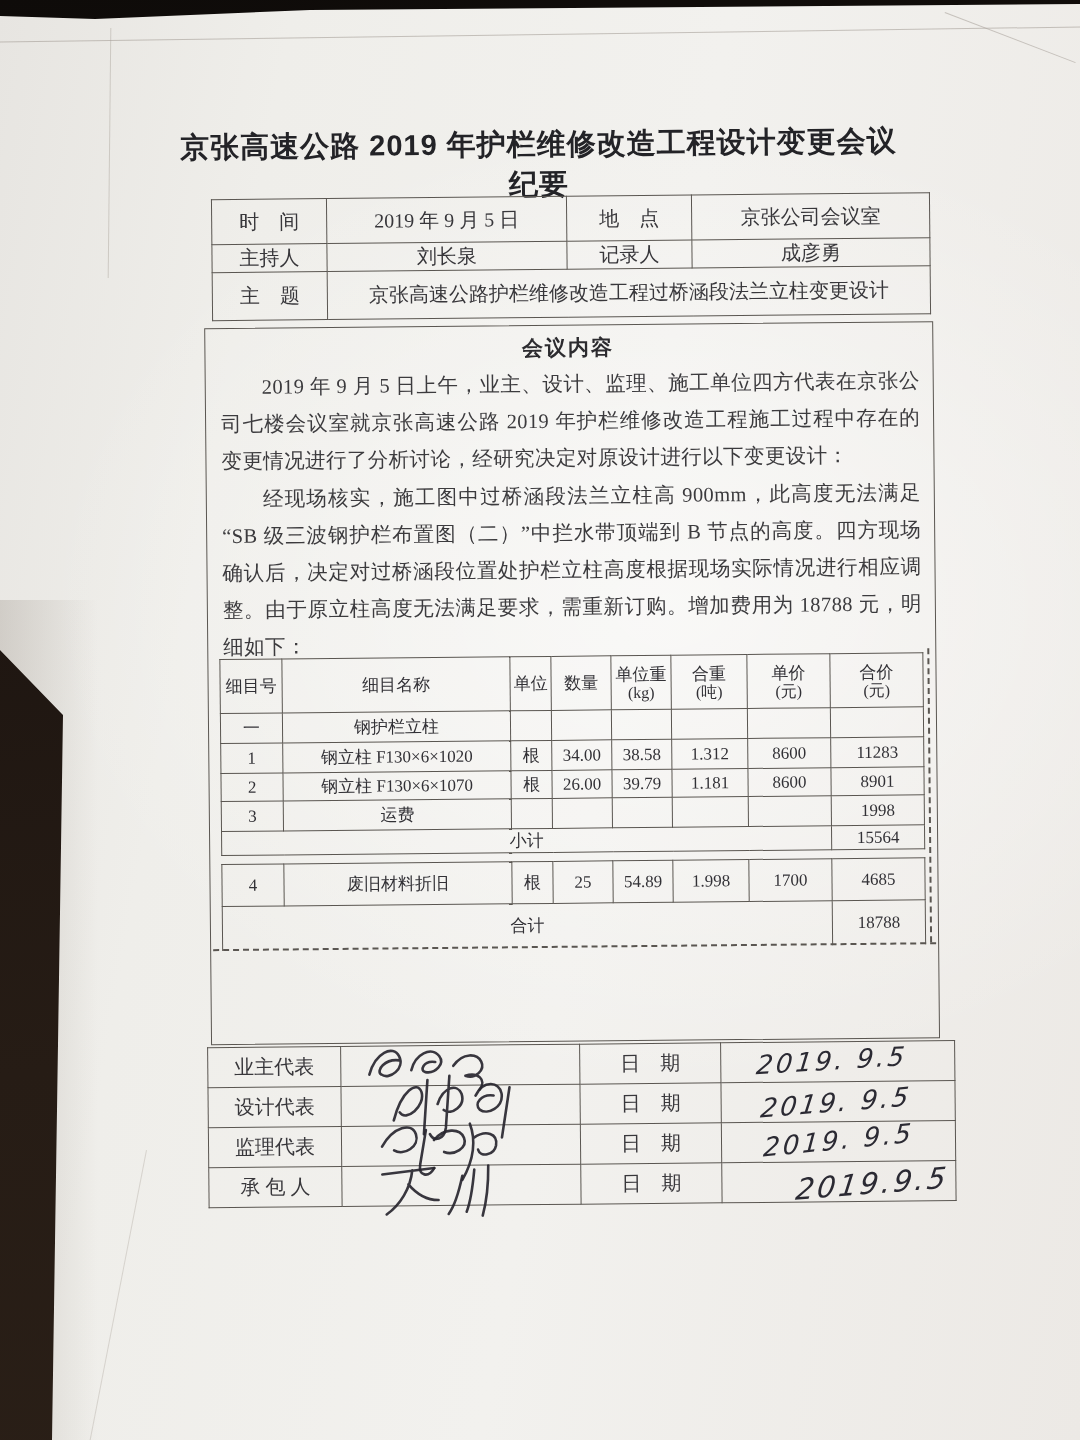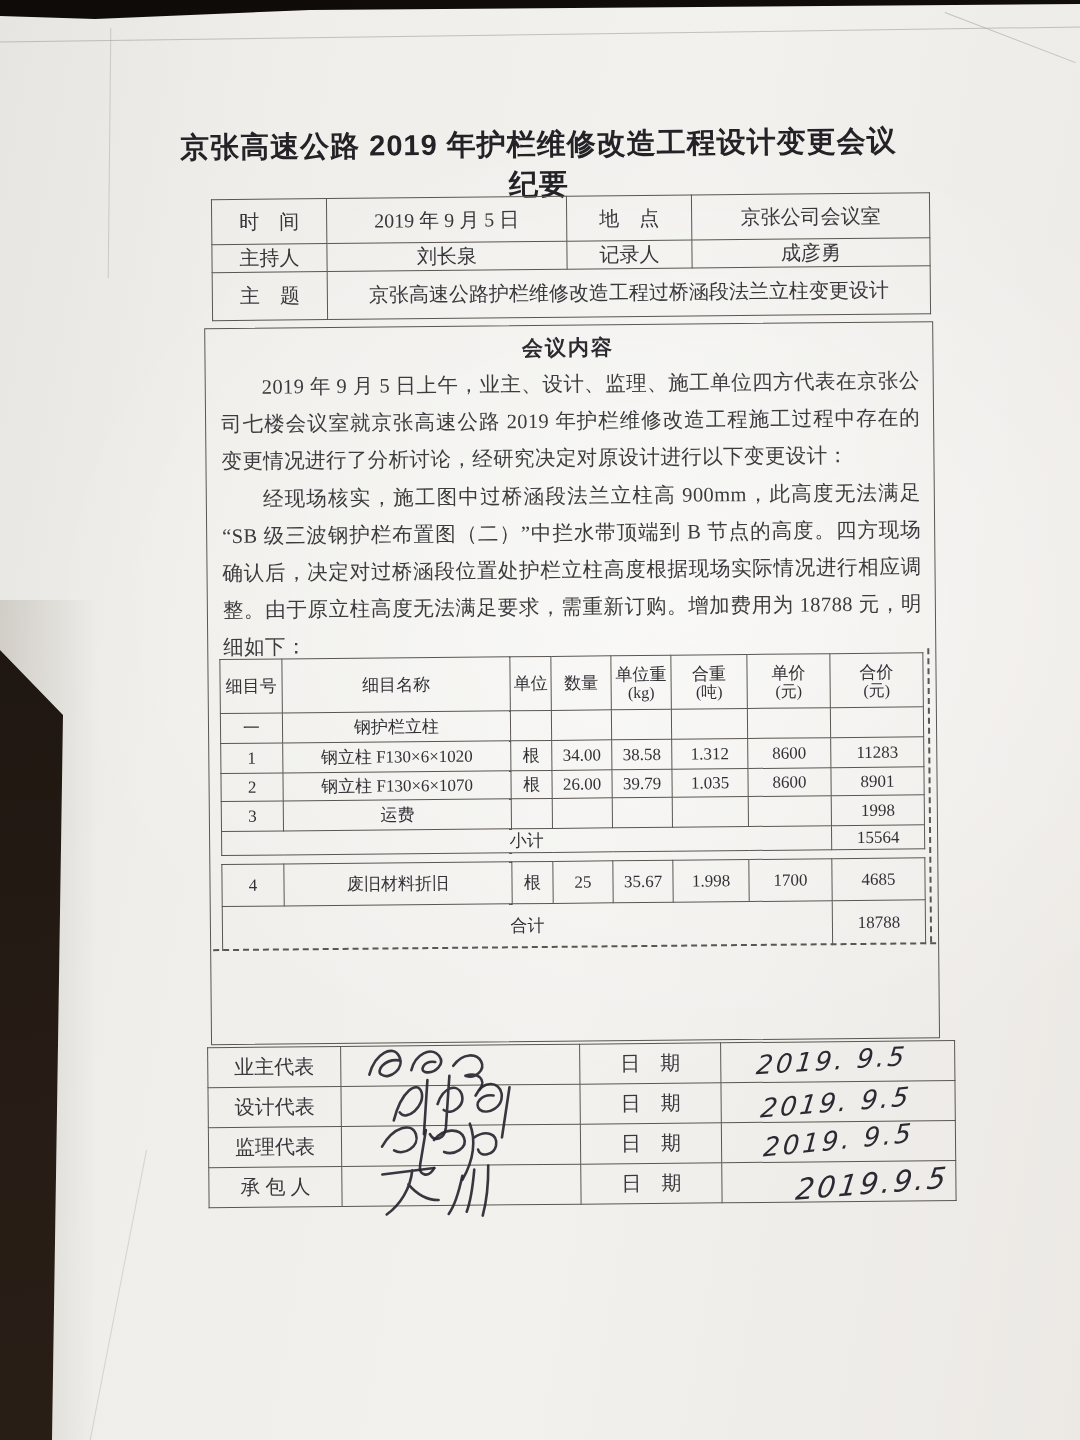--- a/index.html
+++ b/index.html
@@ -191,7 +191,7 @@
       <td>根</td>
       <td>26.00</td>
       <td>39.79</td>
-      <td>1.035</td>
+      <td>1.181</td>
       <td>8600</td>
       <td>8901</td>
     </tr>

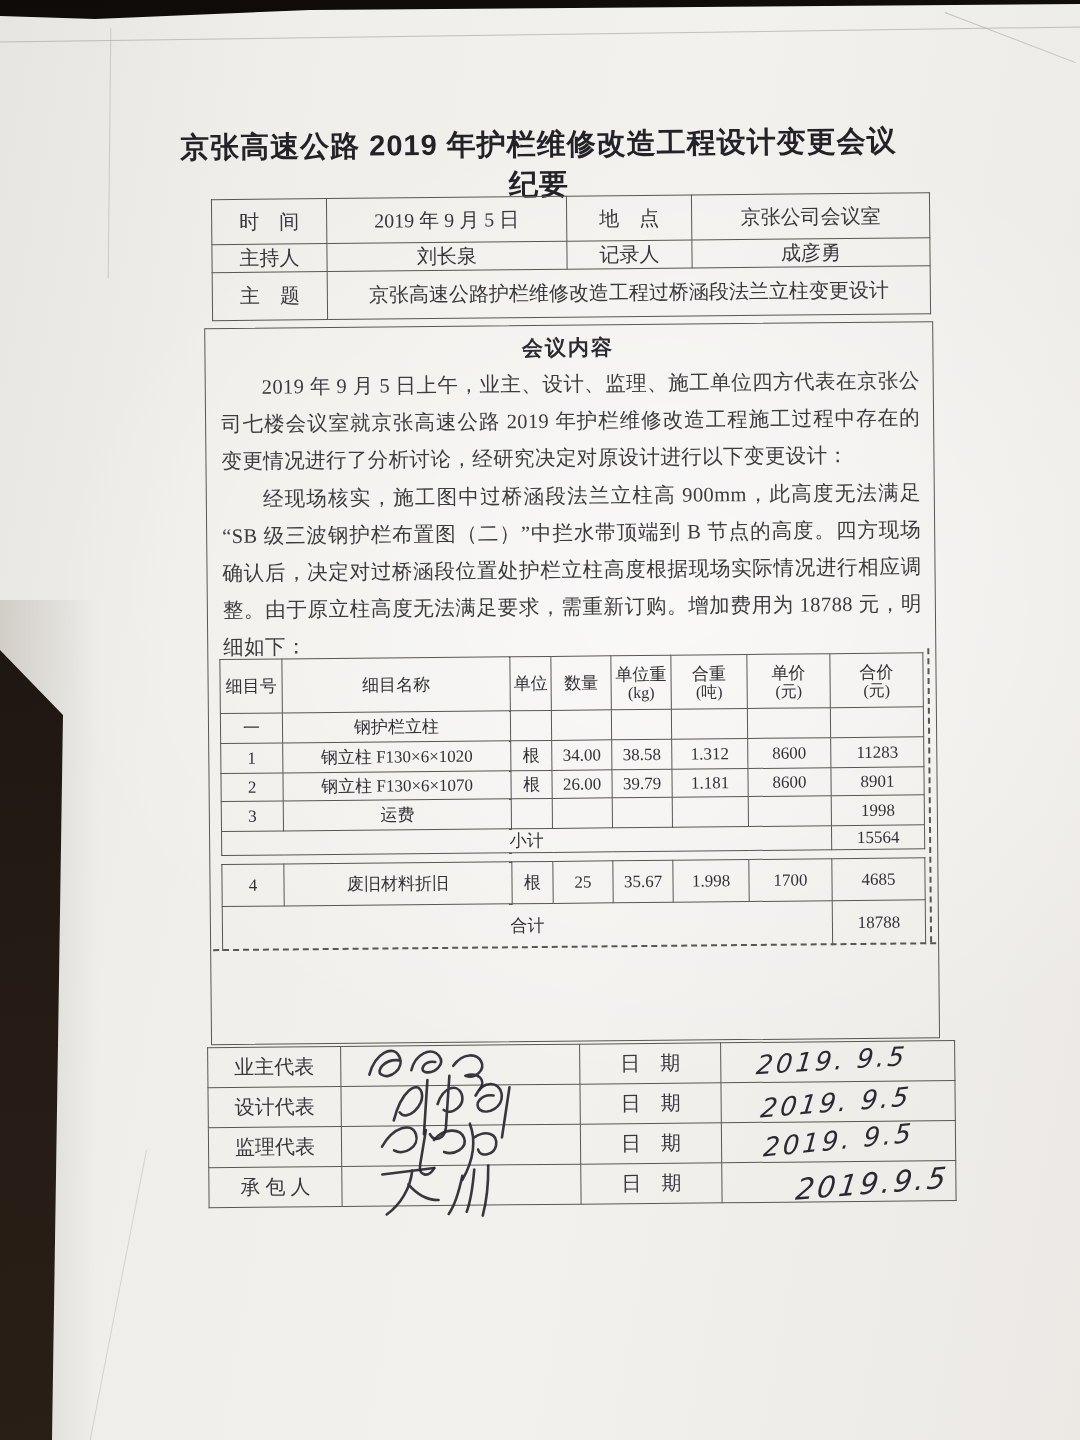--- a/index.html
+++ b/index.html
@@ -217,7 +217,7 @@
       <td class="item-name">废旧材料折旧</td>
       <td>根</td>
       <td>25</td>
-      <td>35.67</td>
+      <td>54.89</td>
       <td>1.998</td>
       <td>1700</td>
       <td>4685</td>

